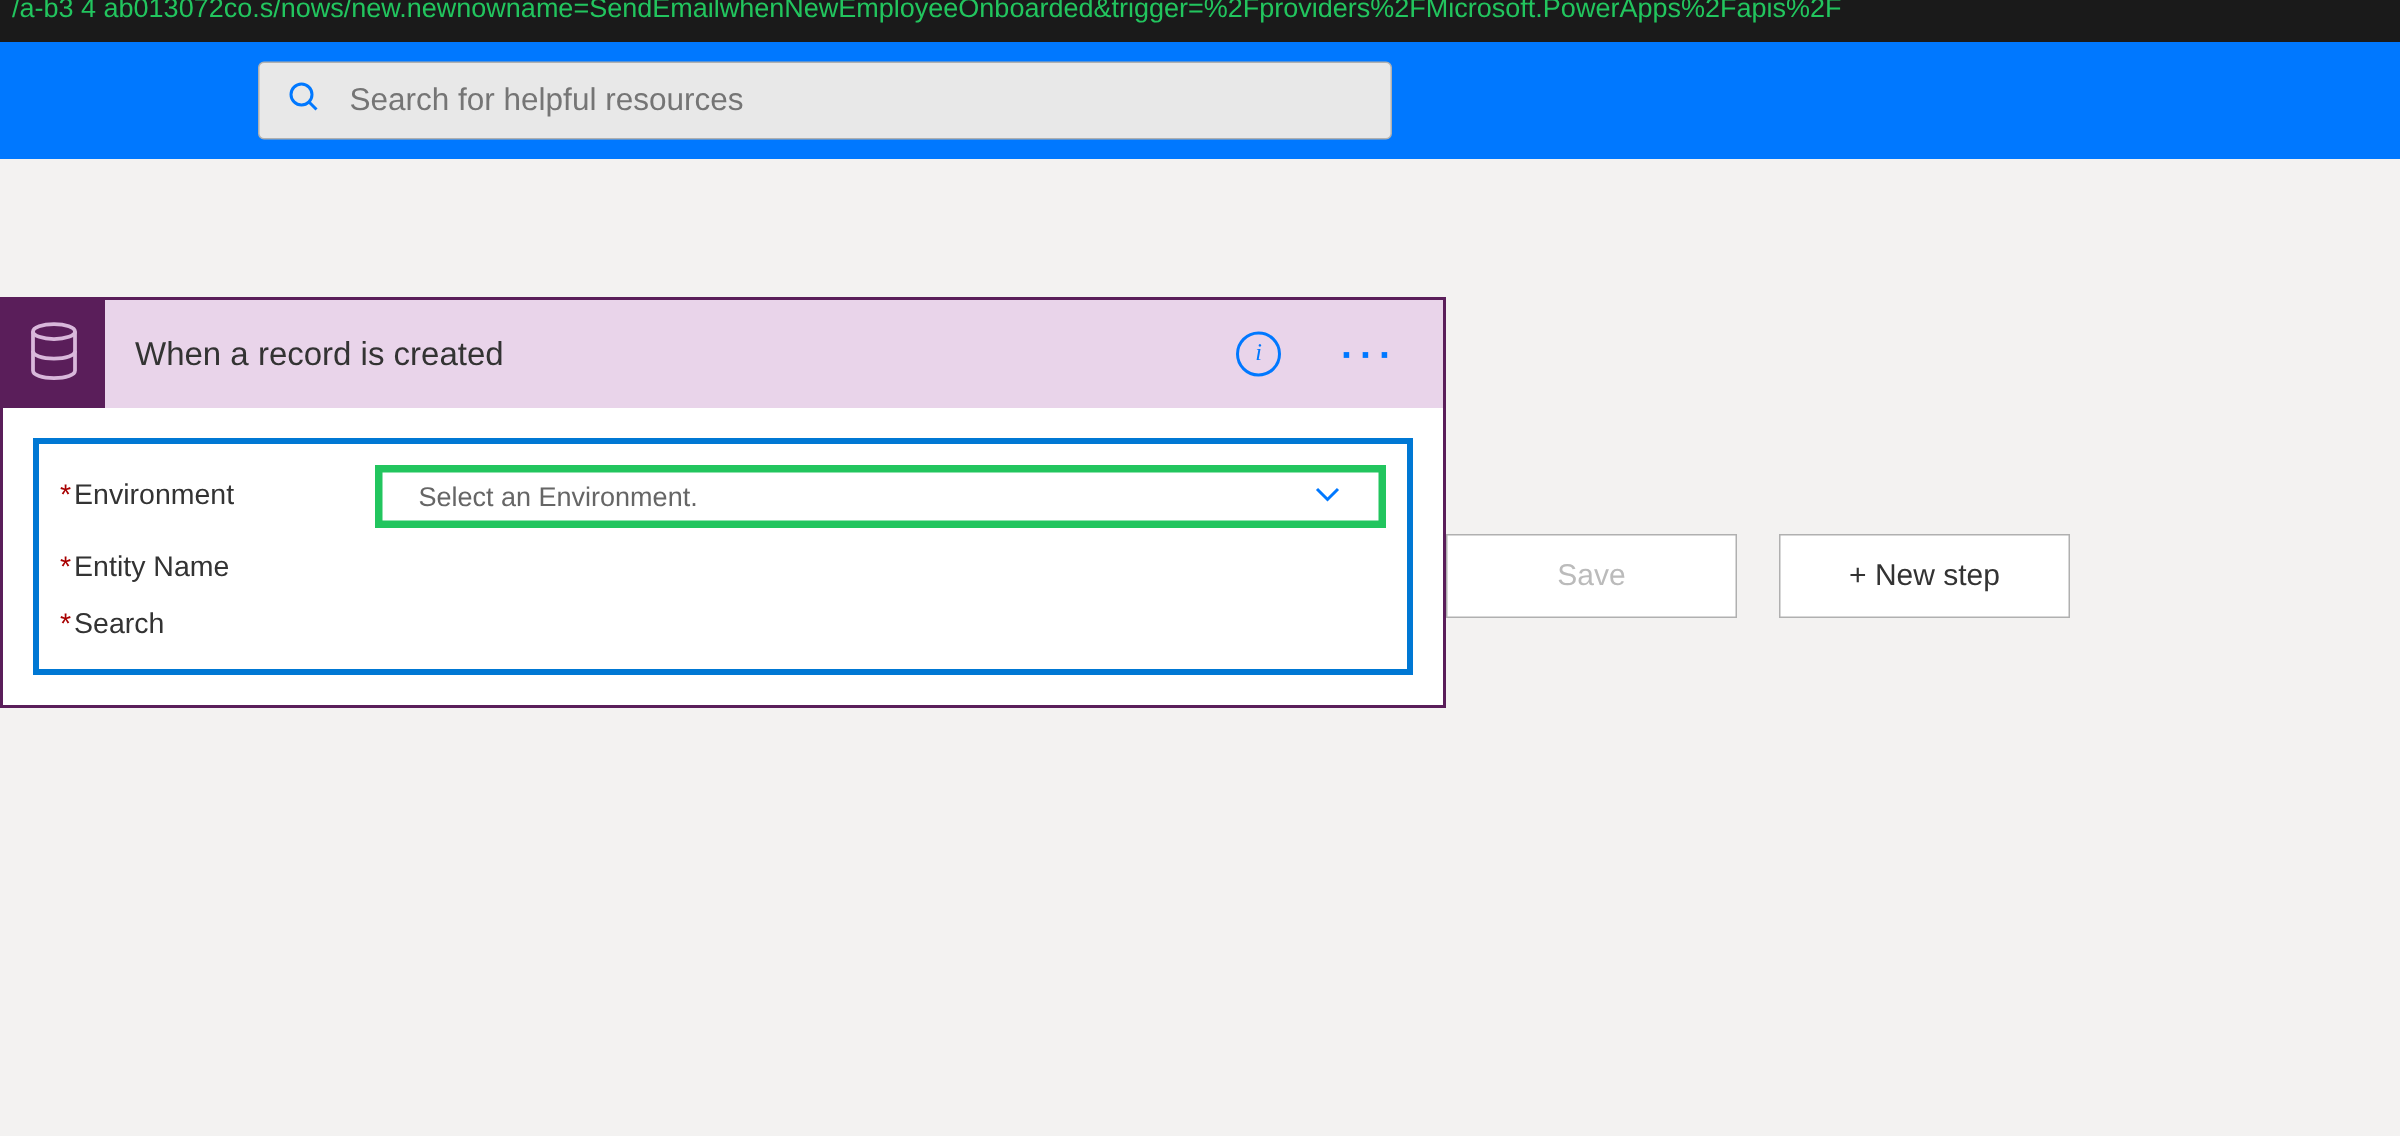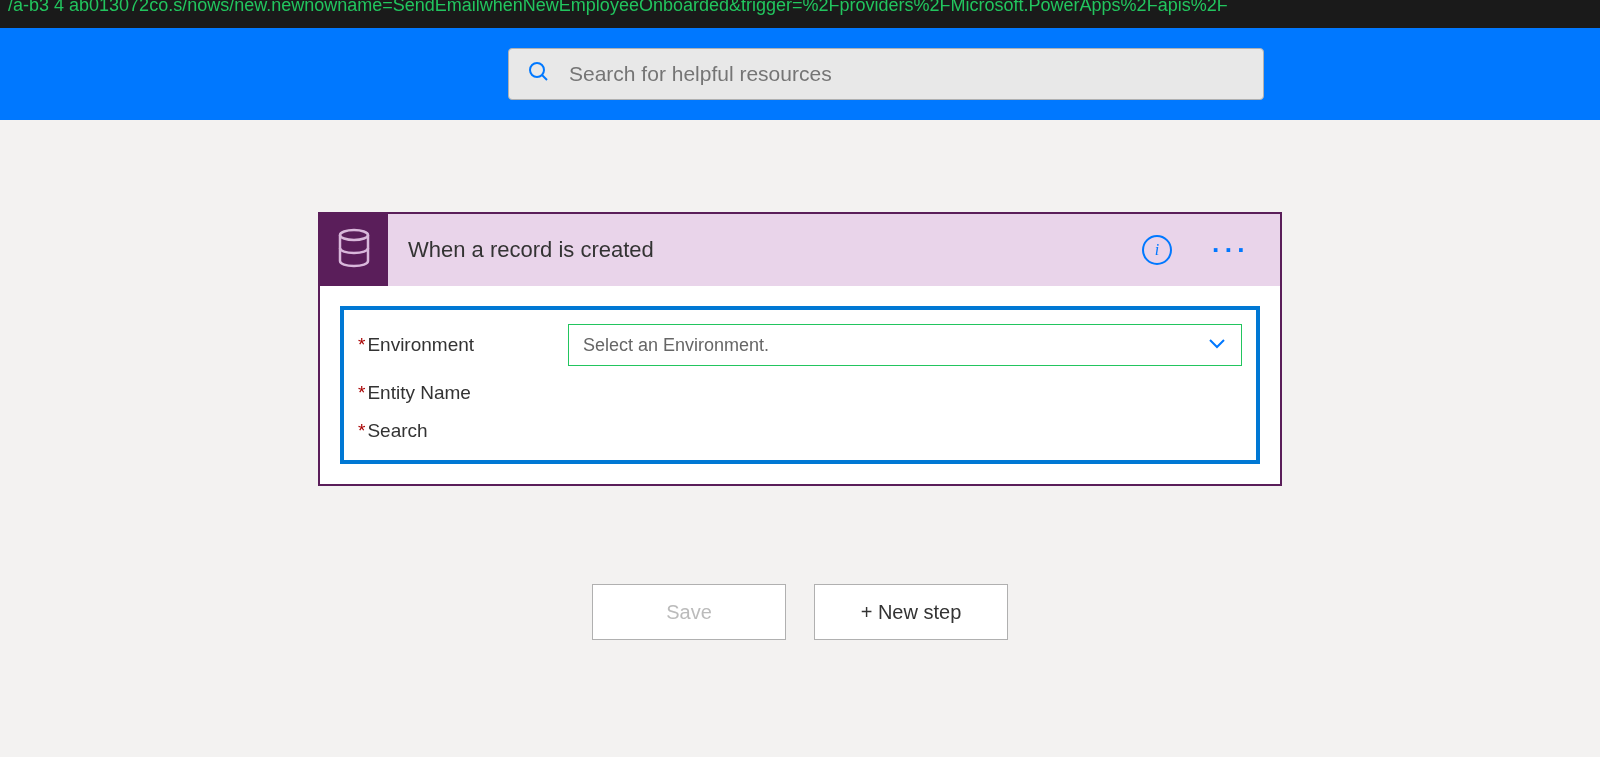--- a/index.html
+++ b/index.html
@@ -29,11 +29,10 @@
     
     .top-banner {
       background: #0078ff;
-      height: 92px;
+      height: 78px;
       display: flex;
       align-items: center;
       padding-left: 172px;
-      justify-content: center;
     }
     
     .search-box {

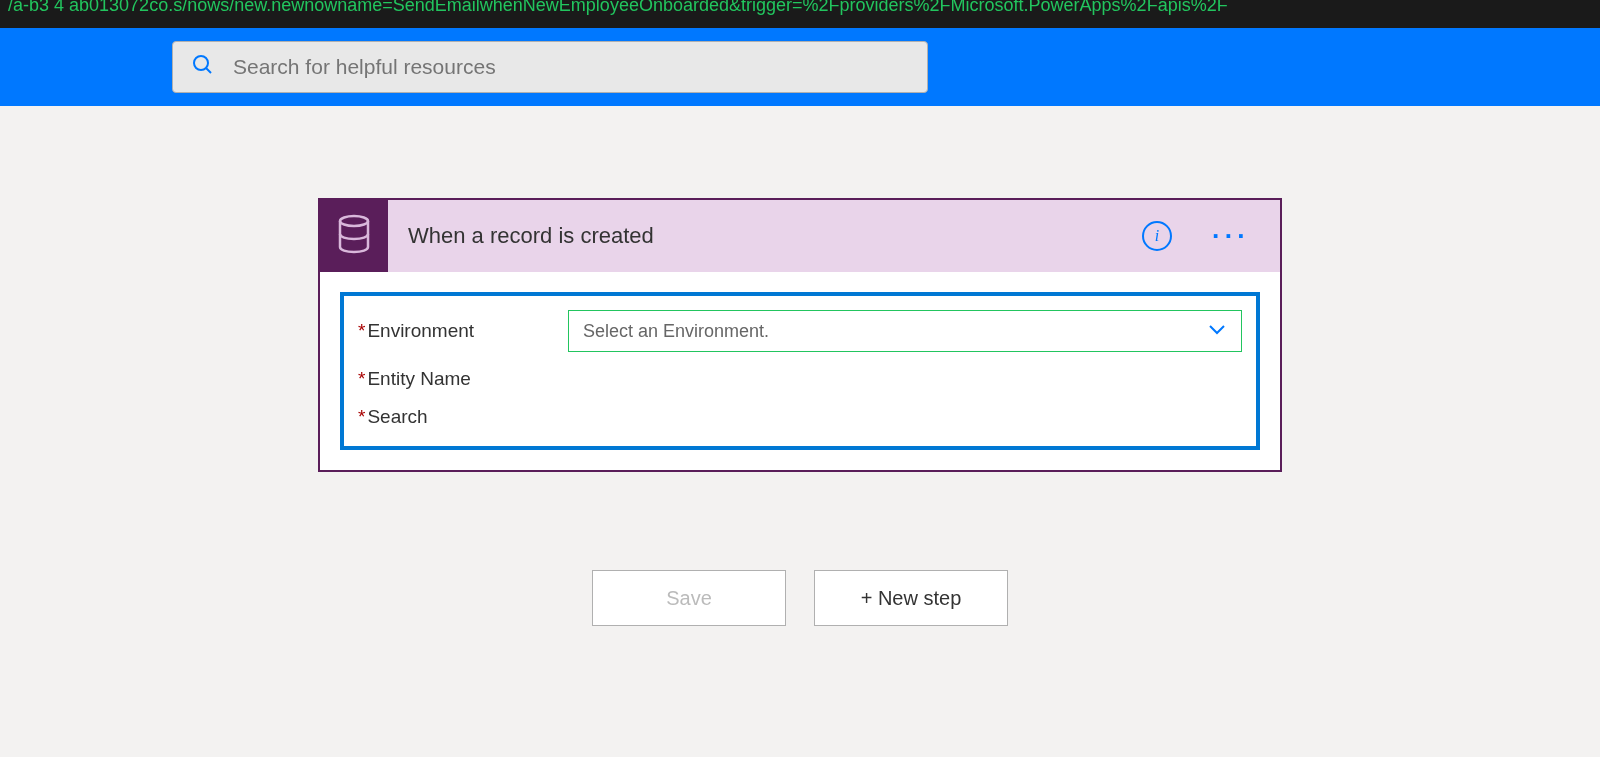--- a/index.html
+++ b/index.html
@@ -63,7 +63,6 @@
     .content-area {
       padding-top: 92px;
       display: flex;
-      flex-direction: column;
       align-items: center;
     }
     

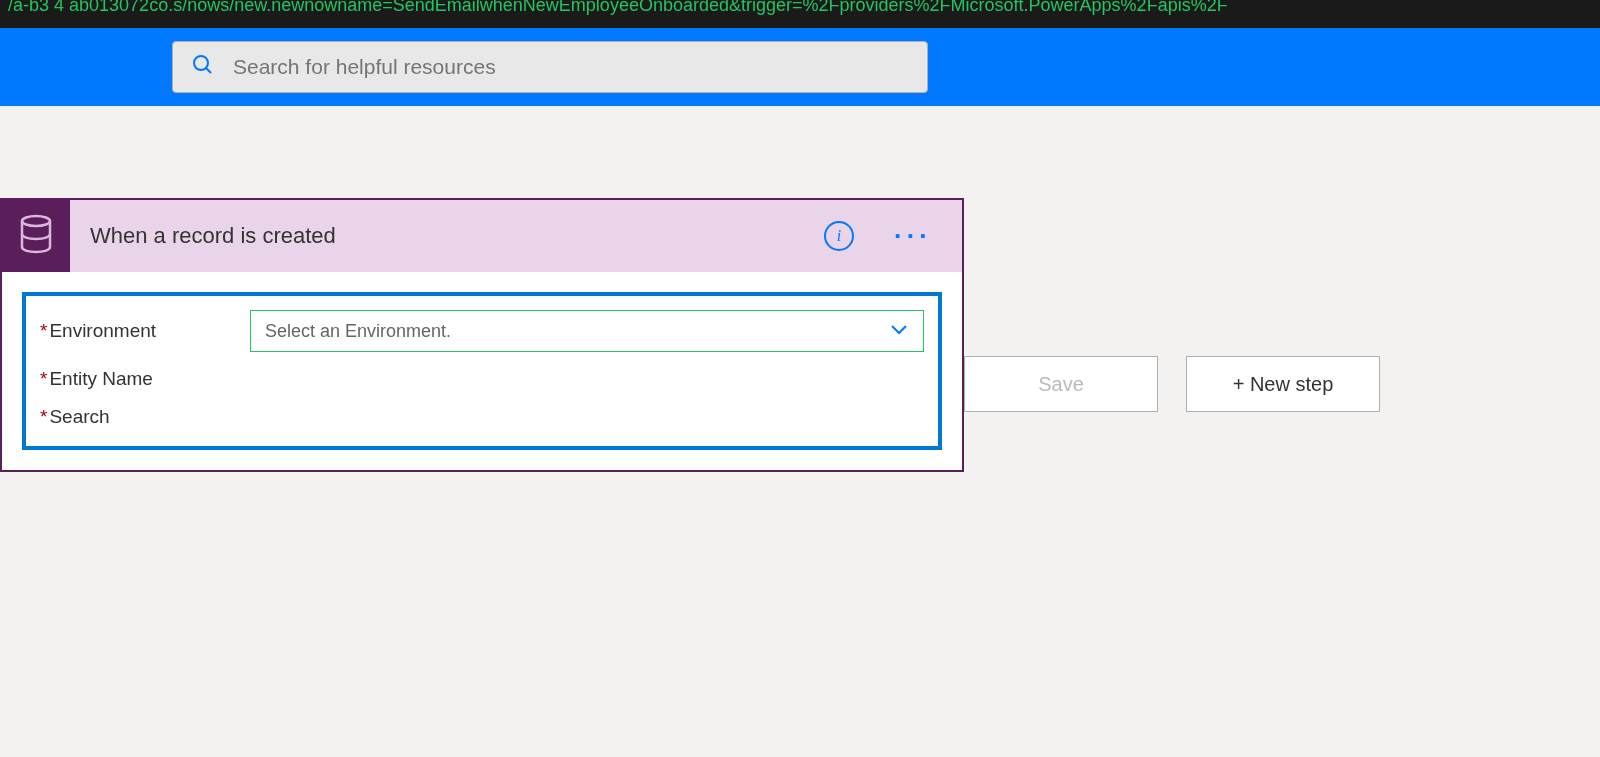--- a/index.html
+++ b/index.html
@@ -157,12 +157,12 @@
     .dropdown {
       flex: 1;
       height: 42px;
-      border: 1px solid #22c55e;
+      border: 5px solid #22c55e;
       background: #fff;
       display: flex;
       align-items: center;
       justify-content: space-between;
-      padding: 0 14px;
+      padding: 0 24px;
       cursor: pointer;
     }
     

